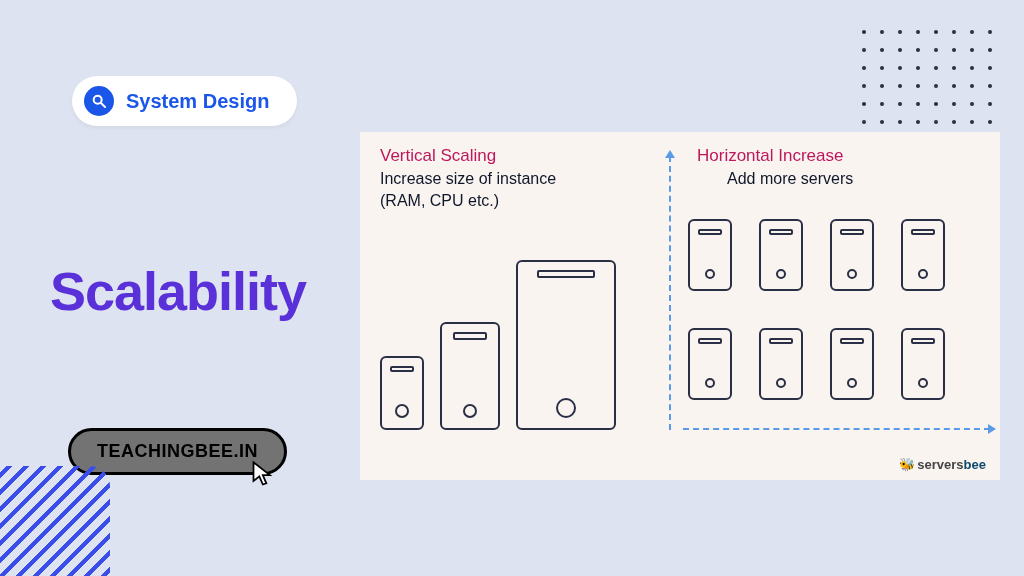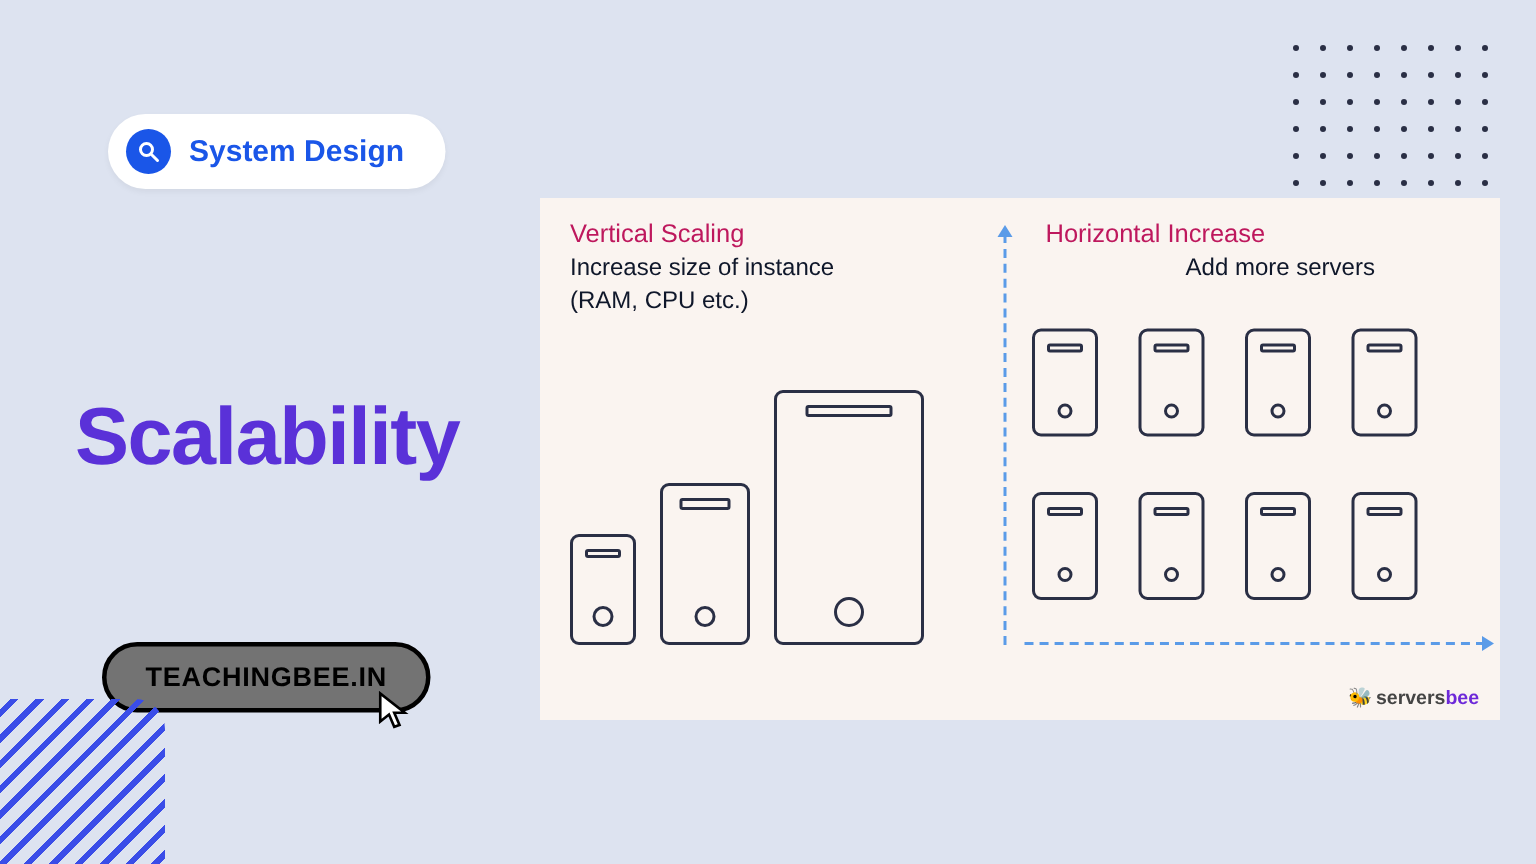--- a/index.html
+++ b/index.html
@@ -343,7 +343,7 @@
 
   <div class="vcol" style="padding-left:24px">
     <div class="heading">Horizontal Increase</div>
-    <div class="sub" style="text-align:center;padding-left:30px">Add more servers</div>
+    <div class="sub" style="text-align:left;padding-left:30px">Add more servers</div>
 
     <div class="hservers">
       <div class="server">

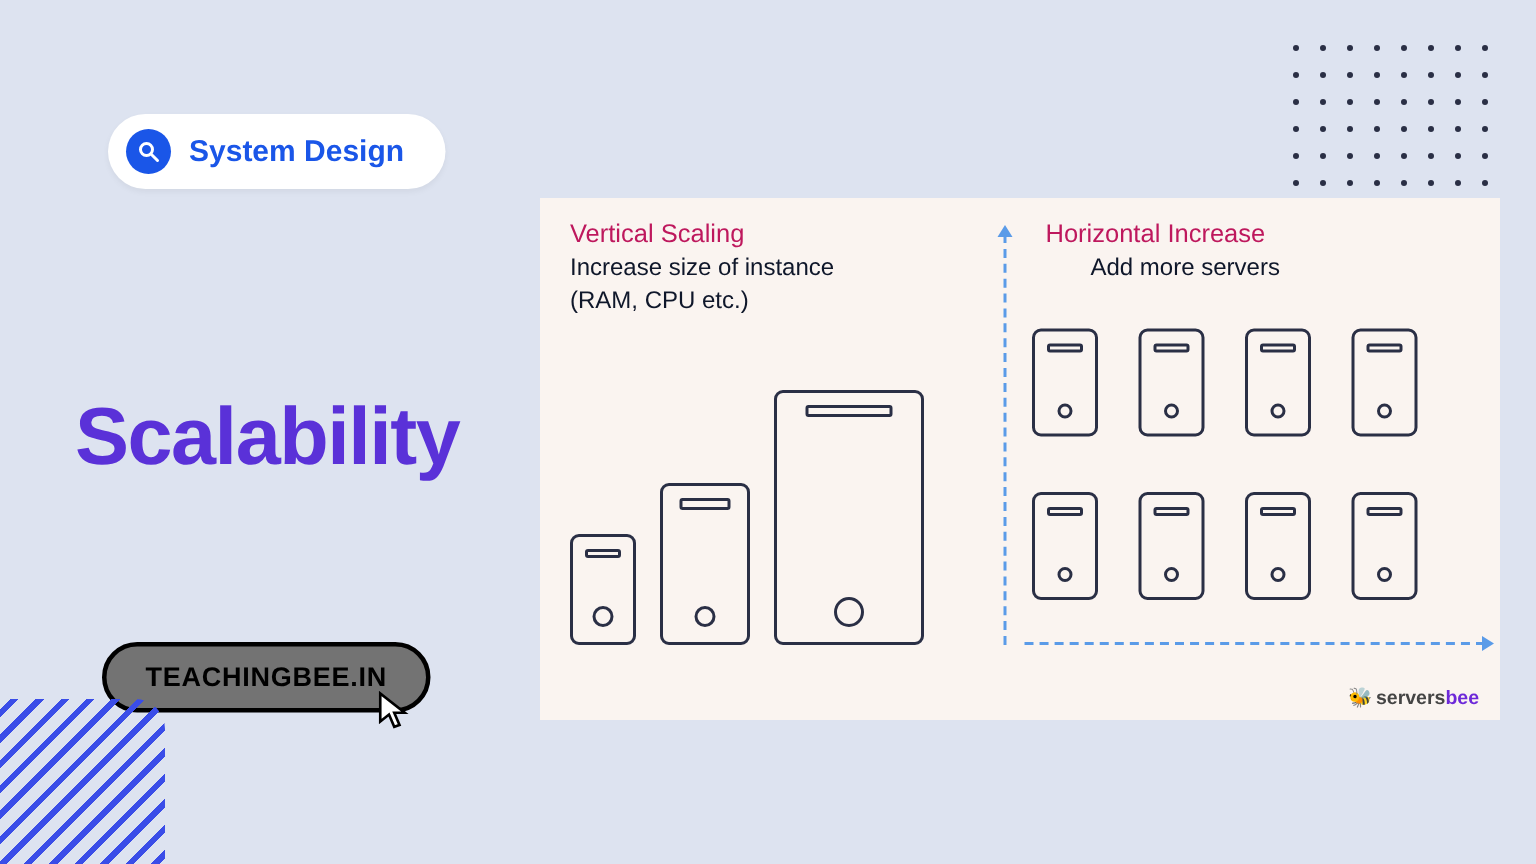--- a/index.html
+++ b/index.html
@@ -237,7 +237,7 @@
     color: #444;
   }
   .watermark .bee { color: #f5a623; margin-right: 2px; }
-  .watermark .bee-part { color: #6d28d9; }
+  .watermark .bee-part { color: #0c4a6e; }
 </style>
 </head>
 <body>

